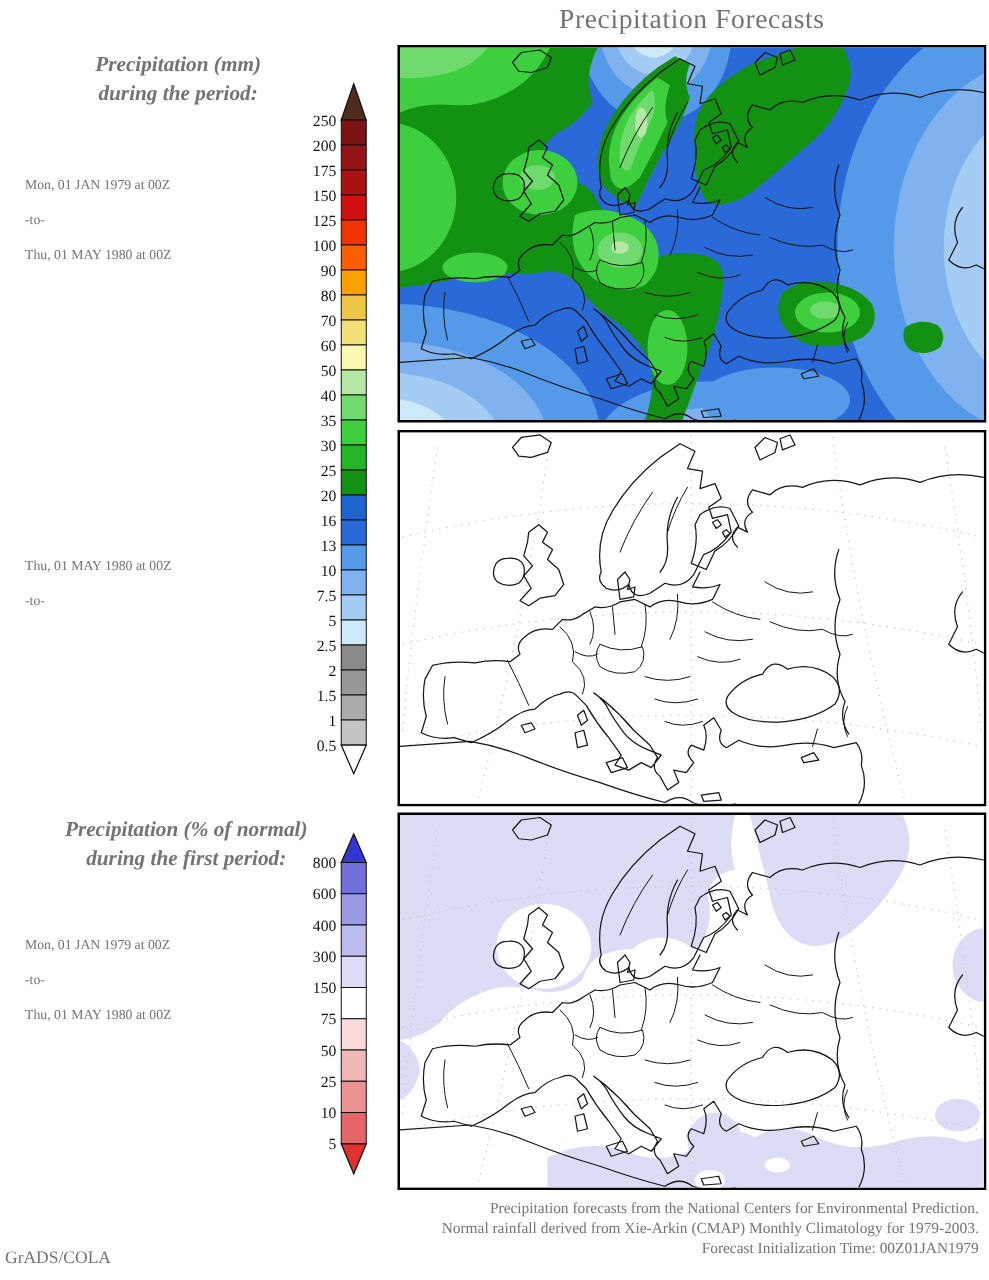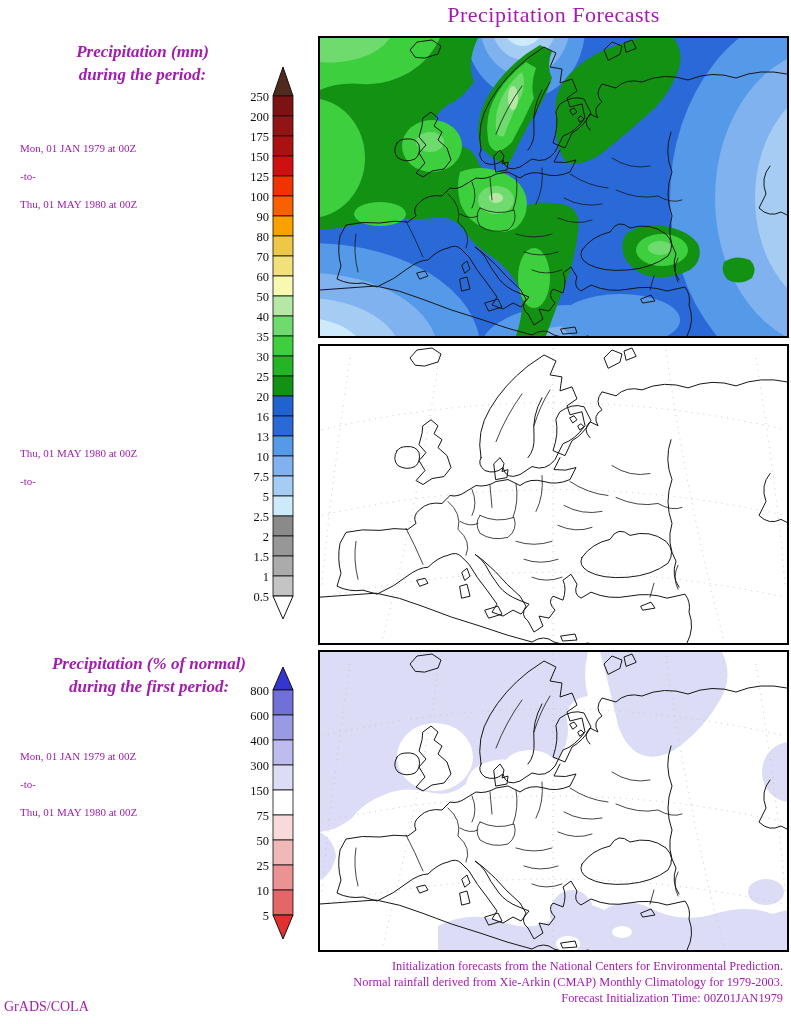--- a/index.html
+++ b/index.html
@@ -4,7 +4,7 @@
 <style>
   html,body{margin:0;padding:0;background:#fff;}
   .page{position:relative;width:791px;height:1024px;background:#ffffff;overflow:hidden;
-        font-family:"Liberation Serif",serif;color:#a21caf;}
+        font-family:"Liberation Serif",serif;color:#737373;}
   .title{position:absolute;left:318px;width:471px;top:2px;text-align:center;
          font-size:22px;letter-spacing:0.5px;}
   .lheading{position:absolute;text-align:center;font-weight:bold;font-size:17px;line-height:23px;font-style:italic;}

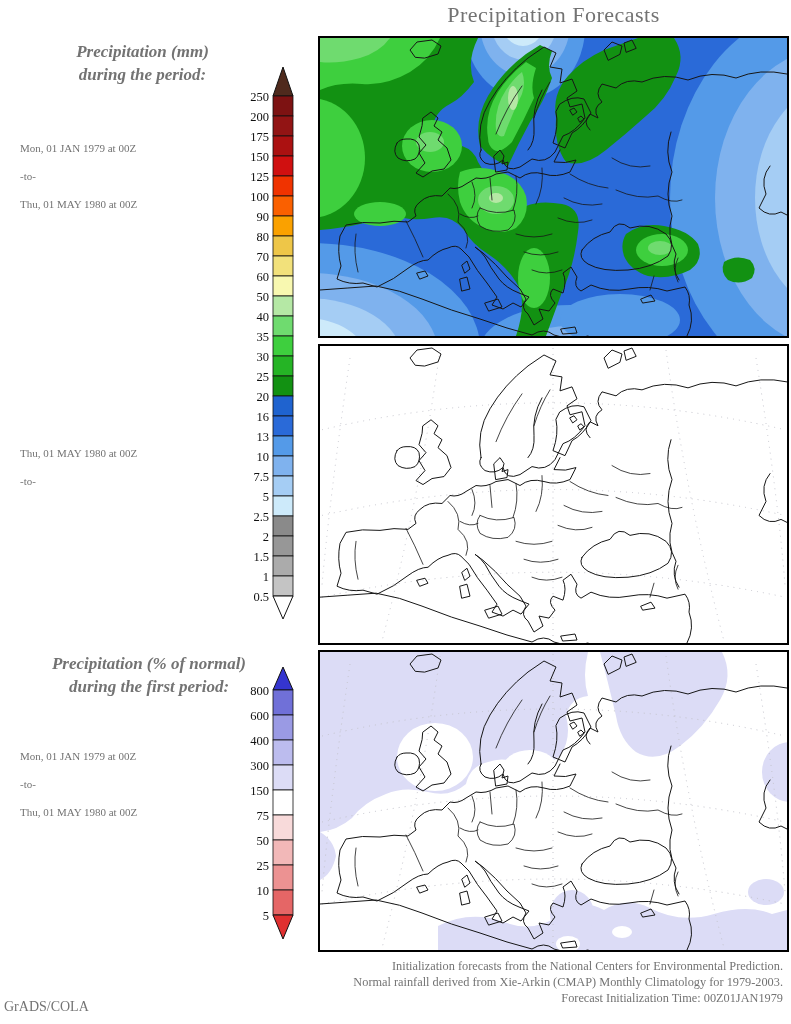--- a/index.html
+++ b/index.html
@@ -287,7 +287,7 @@
   </div>
 
   <div class="footer">
-    <div>Initialization forecasts from the National Centers for Environmental Prediction.</div>
+    <div>Precipitation forecasts from the National Centers for Environmental Prediction.</div>
     <div>Normal rainfall derived from Xie-Arkin (CMAP) Monthly Climatology for 1979-2003.</div>
     <div>Forecast Initialization Time: 00Z01JAN1979</div>
   </div>

